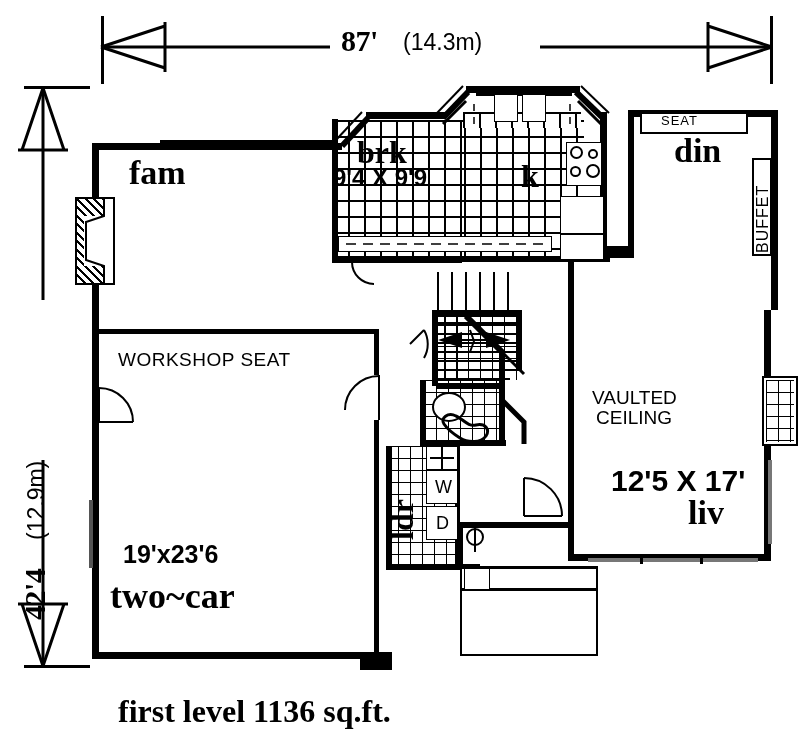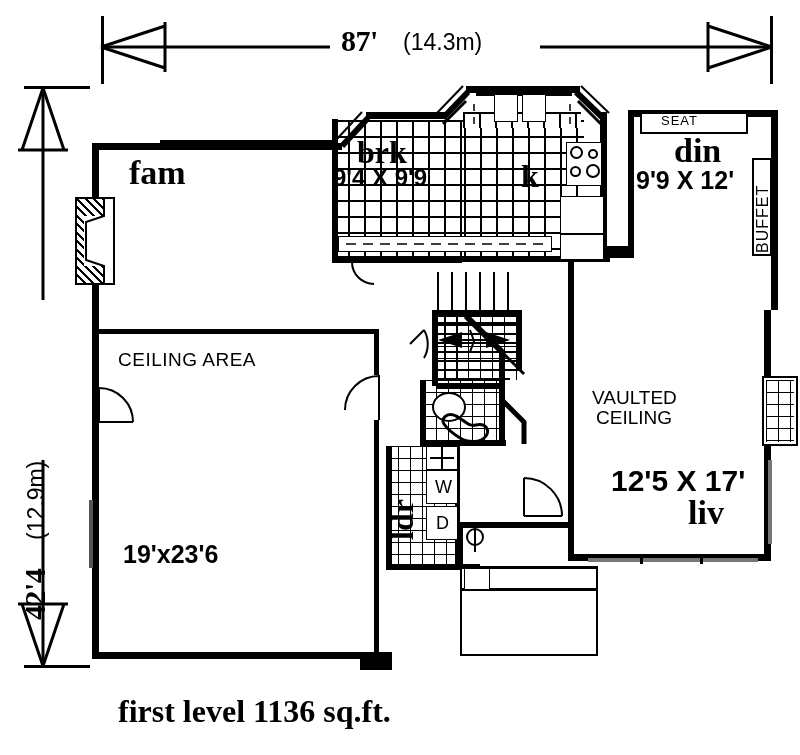--- a/index.html
+++ b/index.html
@@ -287,7 +287,6 @@
   <div class="lbl serif" style="left:521px;top:160px;font-size:32px;">k</div>
 
   <div class="lbl serif" style="left:674px;top:134px;font-size:34px;">din</div>
-  <div class="lbl sans" style="left:636px;top:168px;font-size:25px;font-weight:bold;">9'9 X 12'</div>
   <div class="lbl sans" style="left:661px;top:114px;font-size:13px;letter-spacing:1px;">SEAT</div>
   <div class="lbl sans rot90" style="left:755px;top:253px;font-size:16px;letter-spacing:1px;">BUFFET</div>
 

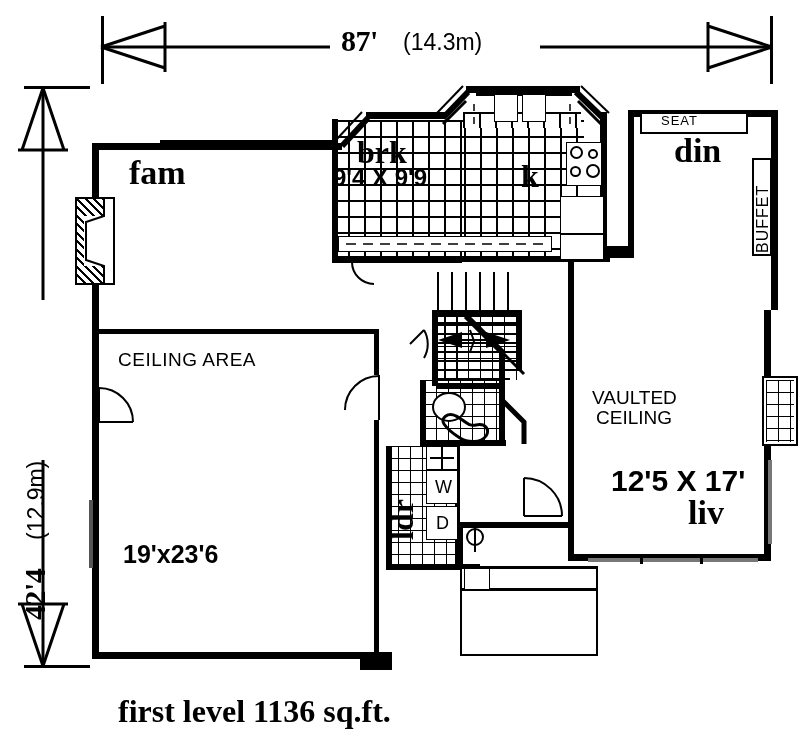--- a/index.html
+++ b/index.html
@@ -295,7 +295,7 @@
   <div class="lbl sans" style="left:592px;top:388px;font-size:19px;">VAULTED</div>
   <div class="lbl sans" style="left:596px;top:408px;font-size:19px;">CEILING</div>
 
-  <div class="lbl sans" style="left:118px;top:350px;font-size:19px;letter-spacing:0.5px;">CEILING AREA</div>
+  <div class="lbl sans" style="left:118px;top:350px;font-size:19px;letter-spacing:0.5px;">WORKSHOP SEAT</div>
 
   <div class="lbl serif rot90" style="left:386px;top:540px;font-size:32px;">ldr</div>
   <div class="lbl sans" style="left:435px;top:478px;font-size:18px;">W</div>

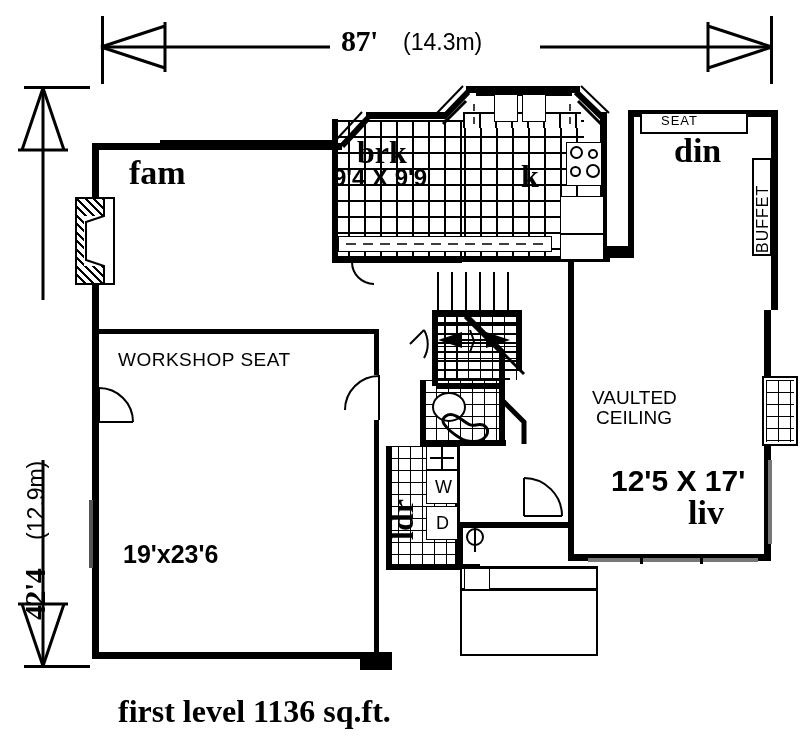--- a/index.html
+++ b/index.html
@@ -302,6 +302,7 @@
   <div class="lbl sans" style="left:436px;top:514px;font-size:18px;">D</div>
 
   <div class="lbl sans" style="left:123px;top:542px;font-size:25px;font-weight:bold;">19'x23'6</div>
+  <div class="lbl serif" style="left:110px;top:578px;font-size:36px;">two~car</div>
 
   <div class="lbl serif" style="left:118px;top:695px;font-size:32px;">first level 1136 sq.ft.</div>
 

